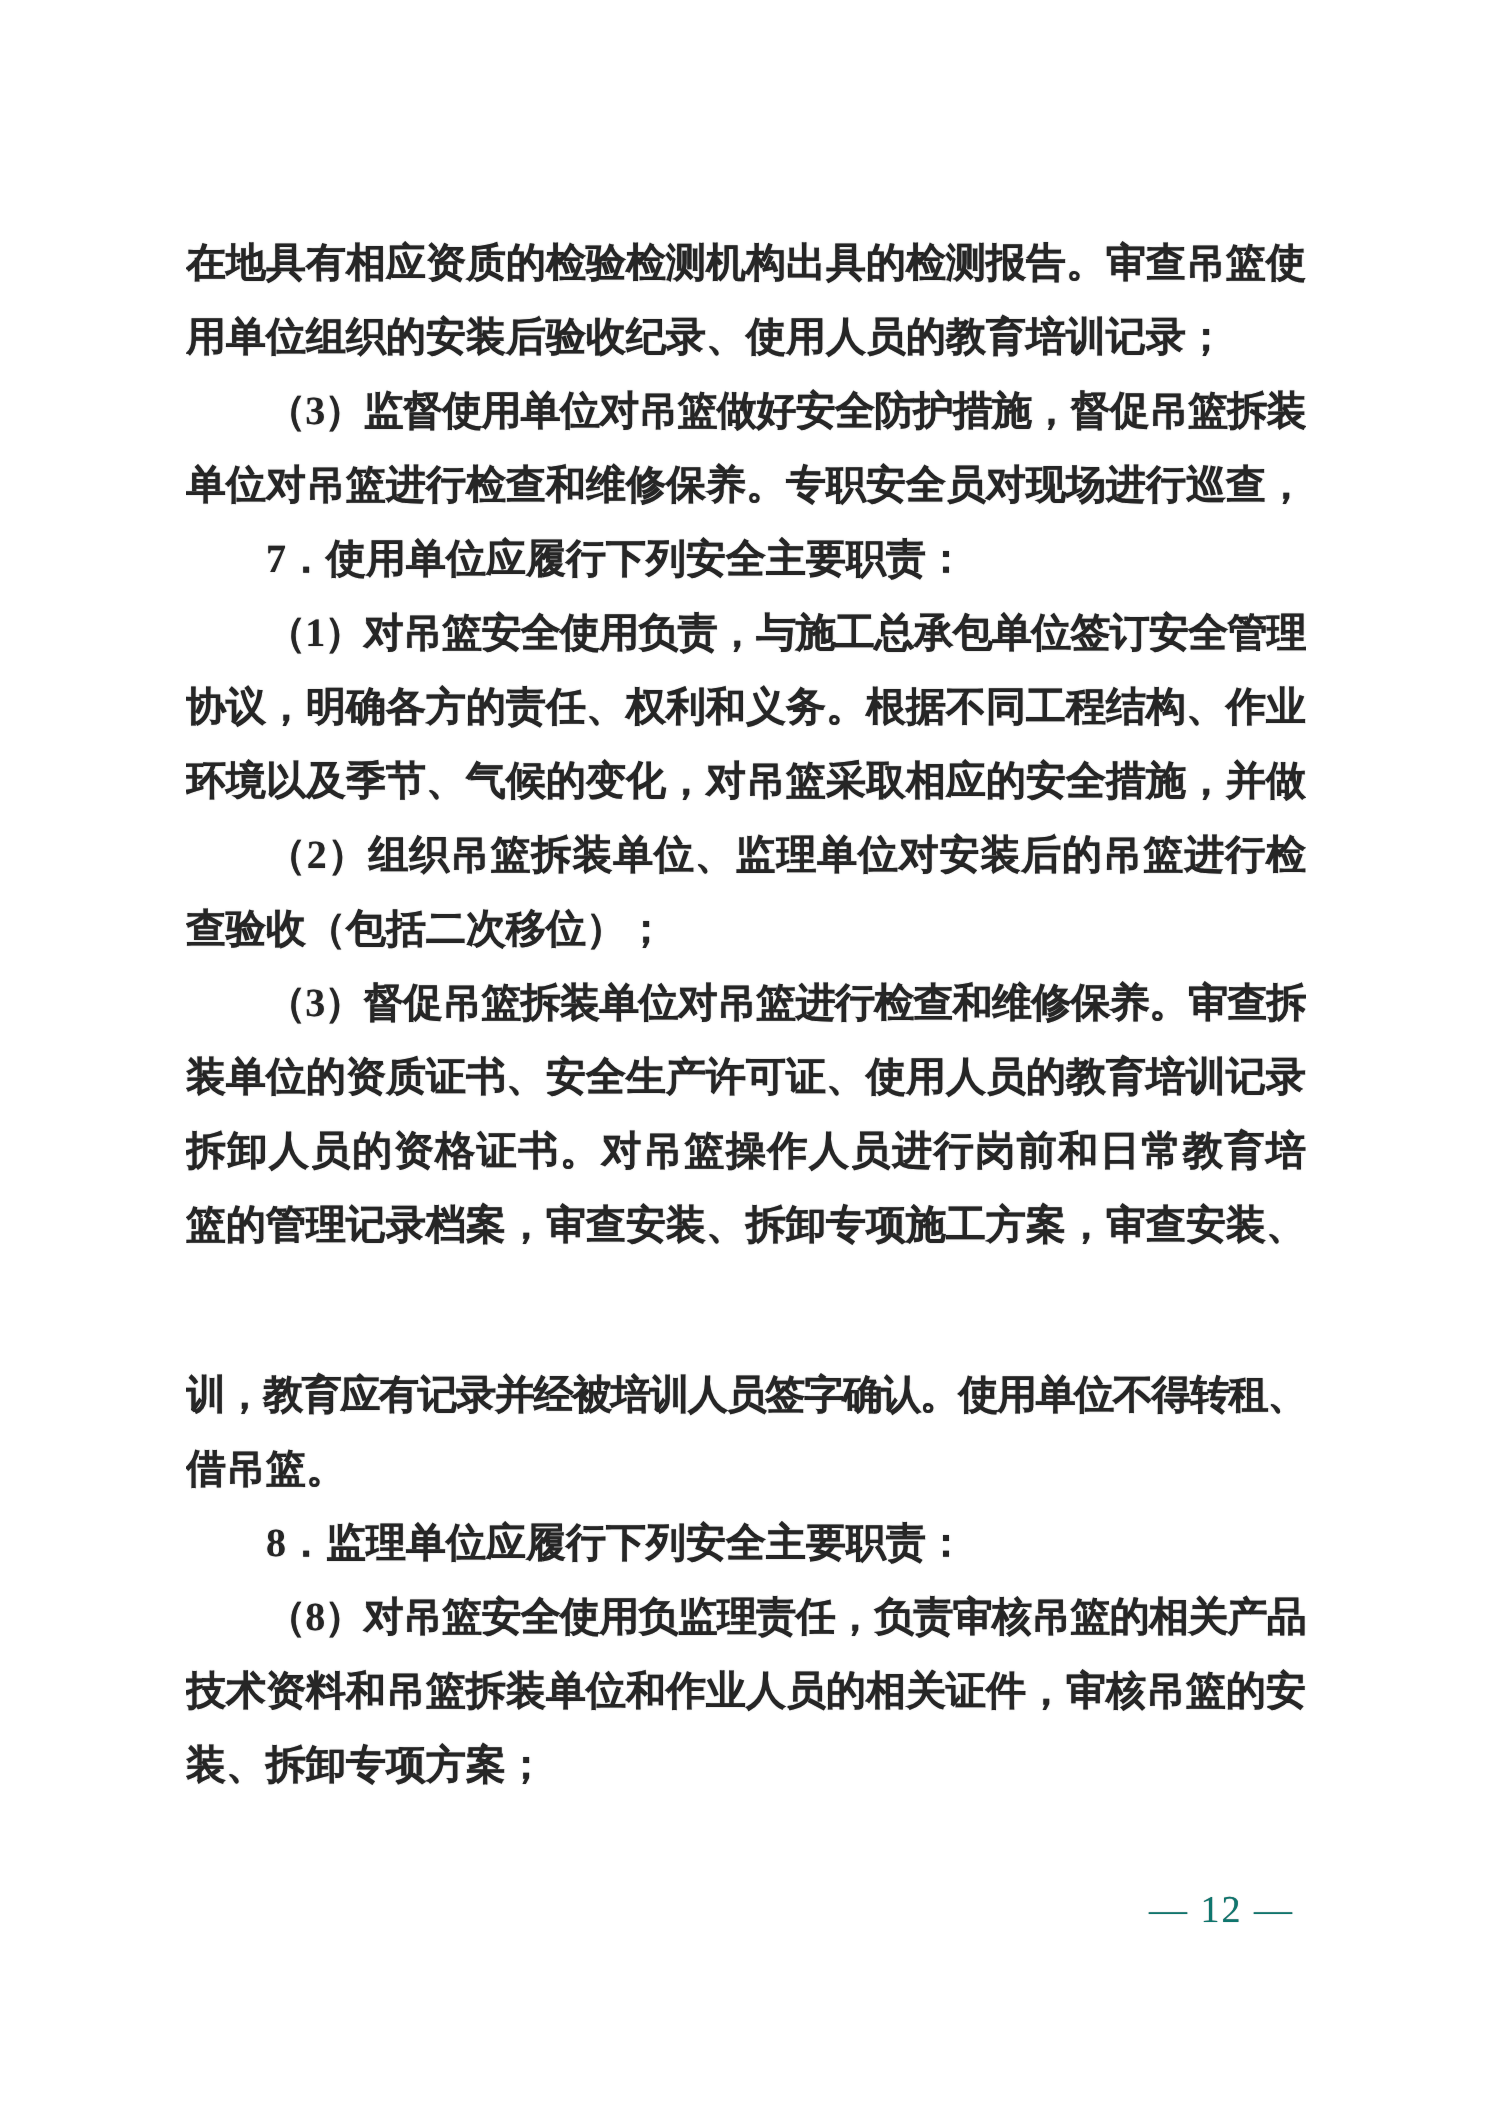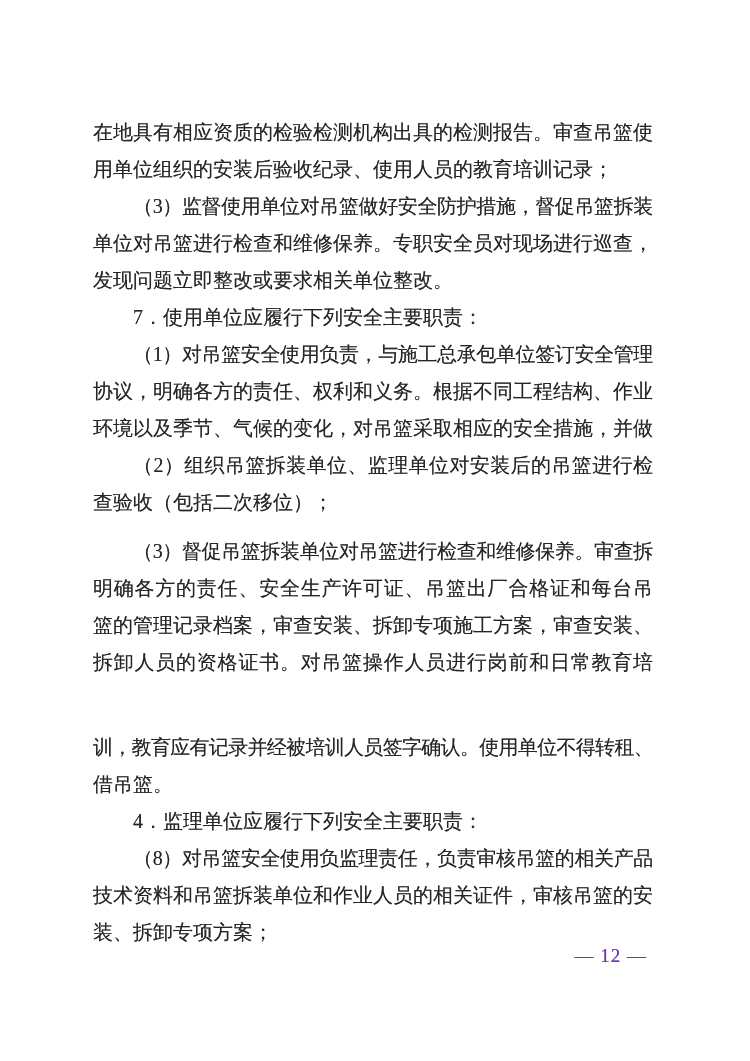--- a/index.html
+++ b/index.html
@@ -28,6 +28,7 @@
   .paragraph {
     margin: 0;
     padding: 0;
+    font-weight: bold;
   }
   .line {
     text-align: justify;

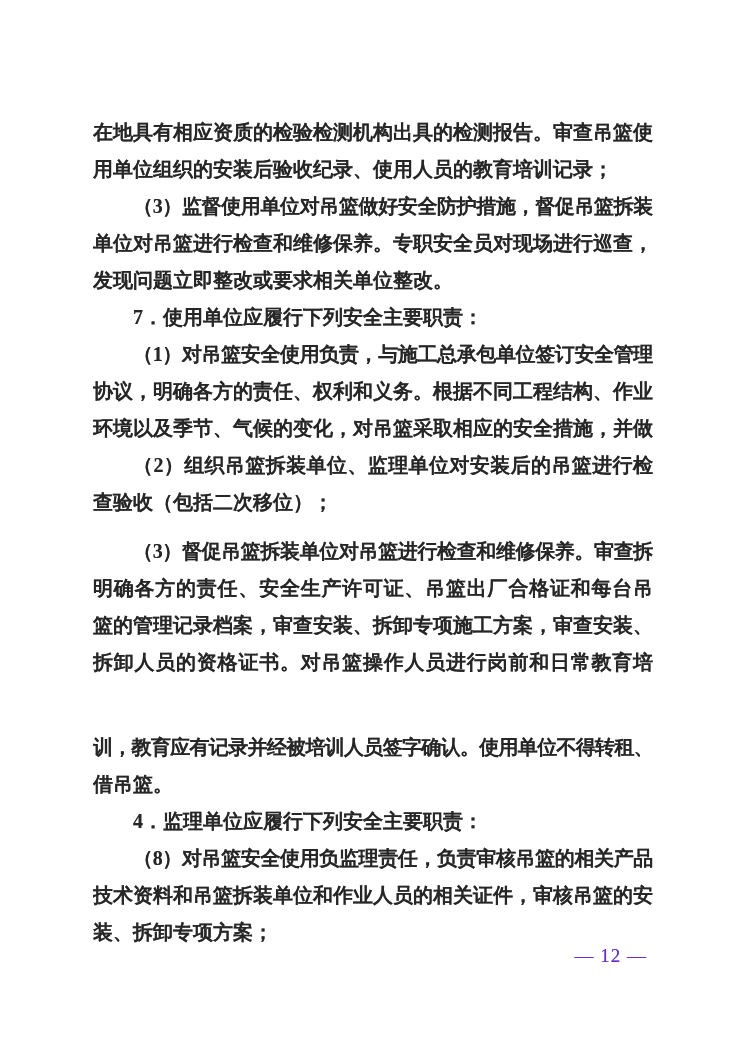--- a/index.html
+++ b/index.html
@@ -73,7 +73,6 @@
       <div class="paragraph">
         <div class="line fill indent" style="letter-spacing: -0.37037px;">（3）监督使用单位对吊篮做好安全防护措施，督促吊篮拆装</div>
         <div class="line fill" style="">单位对吊篮进行检查和维修保养。专职安全员对现场进行巡查，</div>
-        <div class="line last" style="">发现问题立即整改或要求相关单位整改。</div>
       </div>
       <div class="paragraph">
         <div class="line last indent" style="">7．使用单位应履行下列安全主要职责：</div>

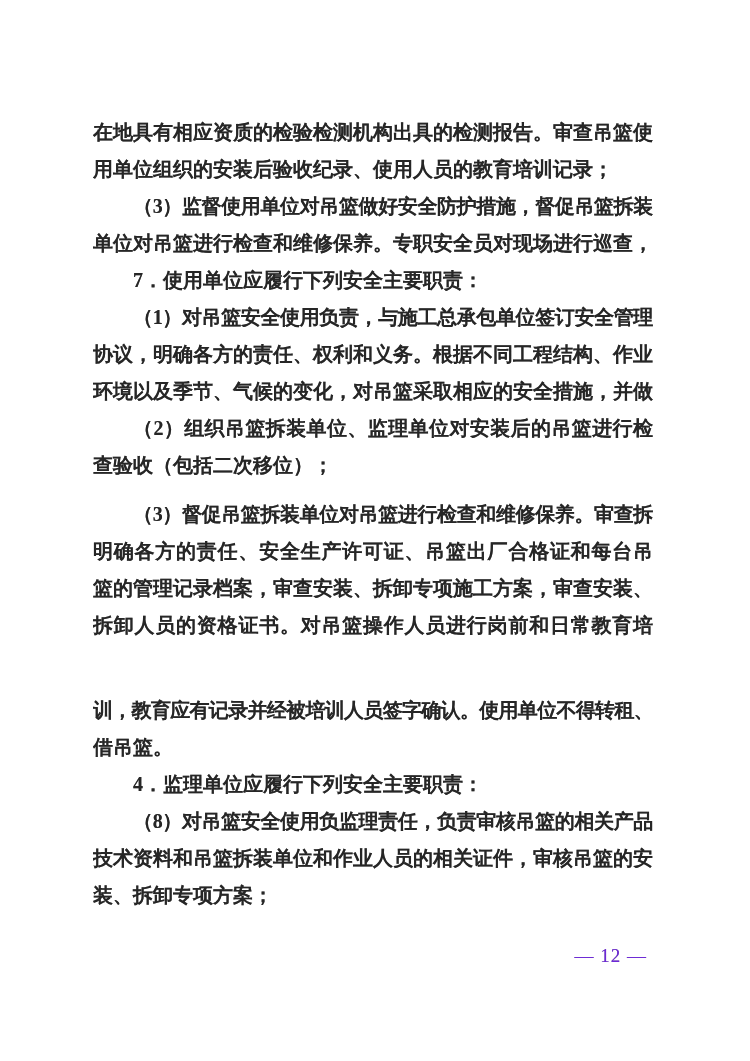--- a/index.html
+++ b/index.html
@@ -87,7 +87,7 @@
         <div class="line last" style="">查验收（包括二次移位）；</div>
       </div>
       <div class="paragraph">
-        <div class="line fill indent" style="letter-spacing: -0.37037px; margin-top: 12px;">（3）督促吊篮拆装单位对吊篮进行检查和维修保养。审查拆</div>
+        <div class="line fill indent" style="letter-spacing: -0.37037px;">（3）督促吊篮拆装单位对吊篮进行检查和维修保养。审查拆</div>
         <div class="line fill" style="">明确各方的责任、安全生产许可证、吊篮出厂合格证和每台吊</div>
         <div class="line fill" style="">篮的管理记录档案，审查安装、拆卸专项施工方案，审查安装、</div>
         <div class="line fill" style="">拆卸人员的资格证书。对吊篮操作人员进行岗前和日常教育培</div>

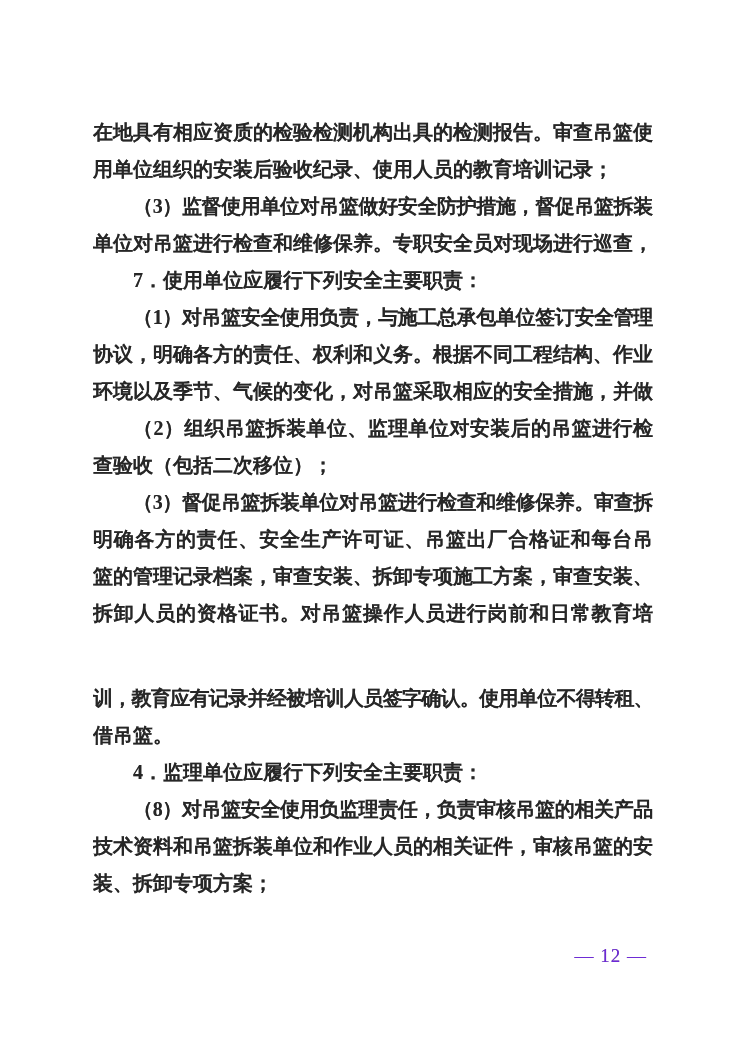--- a/index.html
+++ b/index.html
@@ -88,7 +88,7 @@
       </div>
       <div class="paragraph">
         <div class="line fill indent" style="letter-spacing: -0.37037px;">（3）督促吊篮拆装单位对吊篮进行检查和维修保养。审查拆</div>
-        <div class="line fill" style="">明确各方的责任、安全生产许可证、吊篮出厂合格证和每台吊</div>
+        <div class="line fill" style="">装单位的资质证书、安全生产许可证、使用人员的教育培训记录</div>
         <div class="line fill" style="">篮的管理记录档案，审查安装、拆卸专项施工方案，审查安装、</div>
         <div class="line fill" style="">拆卸人员的资格证书。对吊篮操作人员进行岗前和日常教育培</div>
         <div class="line fill" style="letter-spacing: -0.689655px; margin-top: 48px;">训，教育应有记录并经被培训人员签字确认。使用单位不得转租、</div>

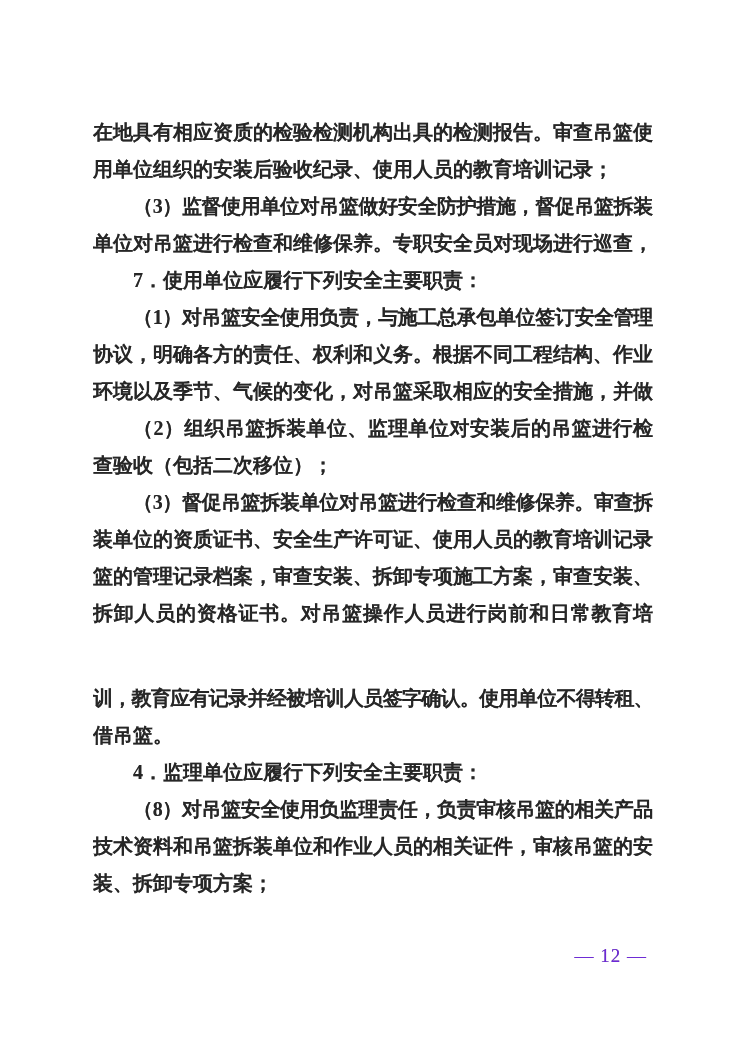--- a/index.html
+++ b/index.html
@@ -89,8 +89,8 @@
       <div class="paragraph">
         <div class="line fill indent" style="letter-spacing: -0.37037px;">（3）督促吊篮拆装单位对吊篮进行检查和维修保养。审查拆</div>
         <div class="line fill" style="">装单位的资质证书、安全生产许可证、使用人员的教育培训记录</div>
+        <div class="line fill" style="">拆卸人员的资格证书。对吊篮操作人员进行岗前和日常教育培</div>
         <div class="line fill" style="">篮的管理记录档案，审查安装、拆卸专项施工方案，审查安装、</div>
-        <div class="line fill" style="">拆卸人员的资格证书。对吊篮操作人员进行岗前和日常教育培</div>
         <div class="line fill" style="letter-spacing: -0.689655px; margin-top: 48px;">训，教育应有记录并经被培训人员签字确认。使用单位不得转租、</div>
         <div class="line last" style="">借吊篮。</div>
       </div>

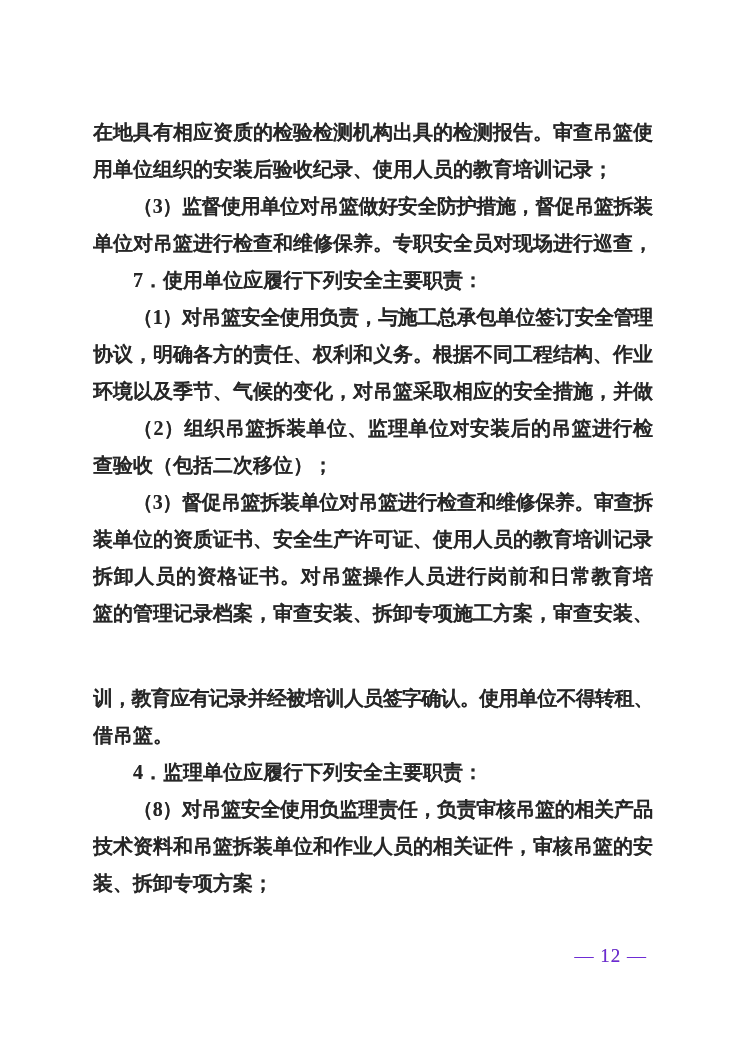--- a/index.html
+++ b/index.html
@@ -95,7 +95,7 @@
         <div class="line last" style="">借吊篮。</div>
       </div>
       <div class="paragraph">
-        <div class="line last indent" style="">4．监理单位应履行下列安全主要职责：</div>
+        <div class="line last indent" style="">8．监理单位应履行下列安全主要职责：</div>
       </div>
       <div class="paragraph">
         <div class="line fill indent" style="letter-spacing: -0.37037px;">（8）对吊篮安全使用负监理责任，负责审核吊篮的相关产品</div>

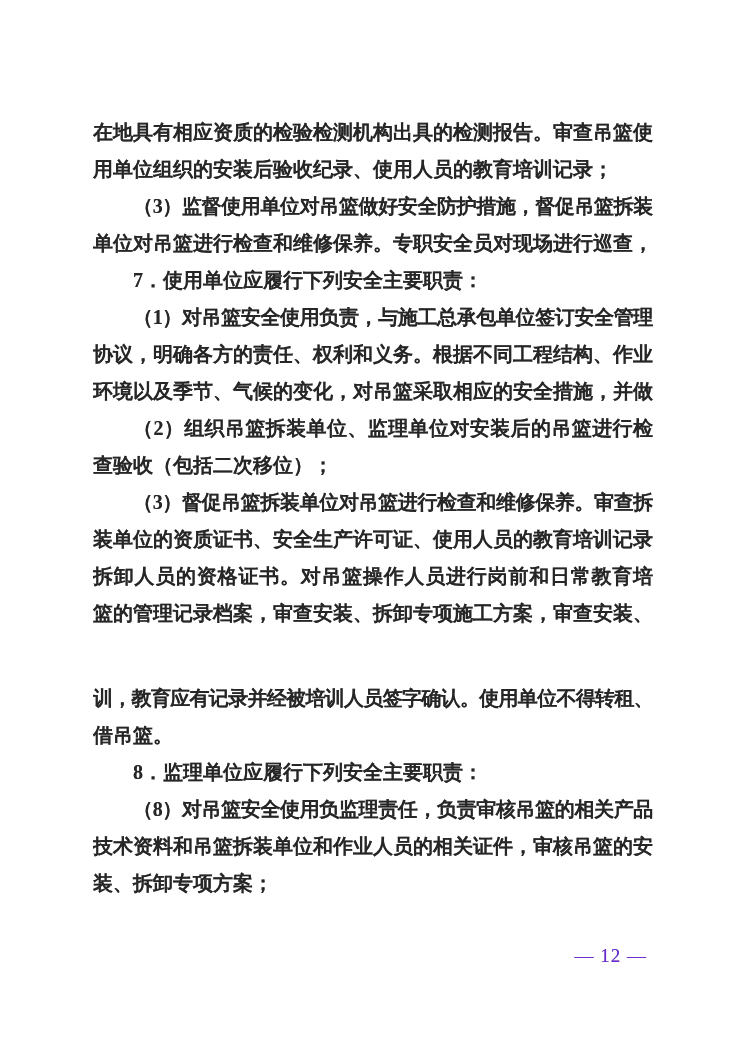--- a/index.html
+++ b/index.html
@@ -56,7 +56,7 @@
     text-align: right;
     font-size: 19px;
     line-height: 28px;
-    color: #6d28d9;
+    color: #0f766e;
     letter-spacing: 1px;
     text-shadow: 0 0 0.5px rgba(30,30,30,0.5);
   }

